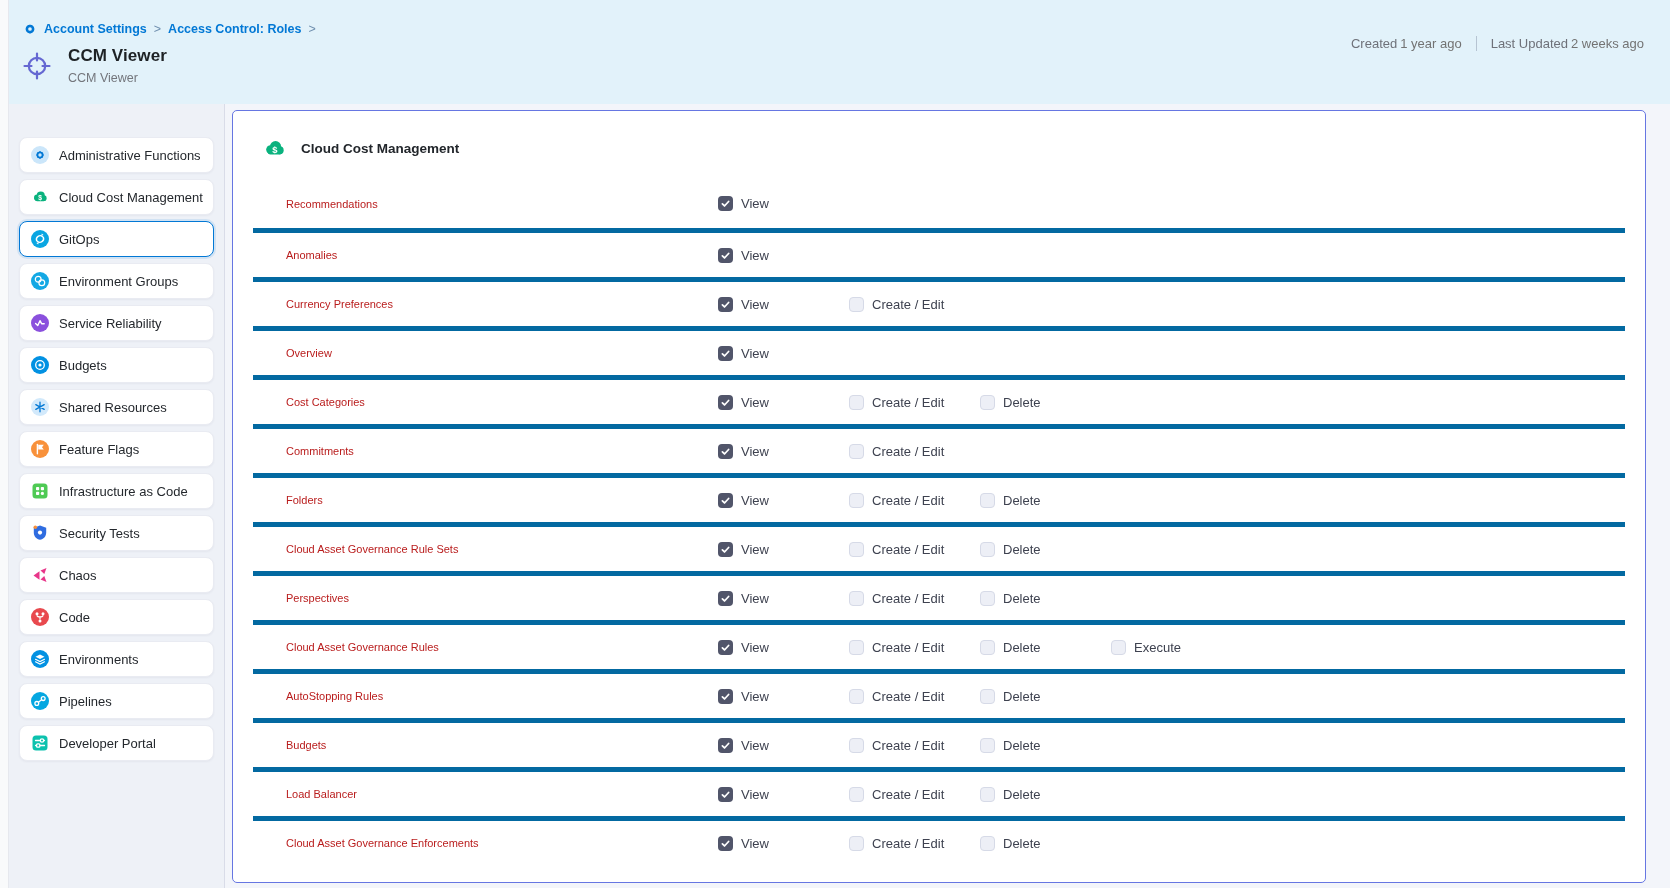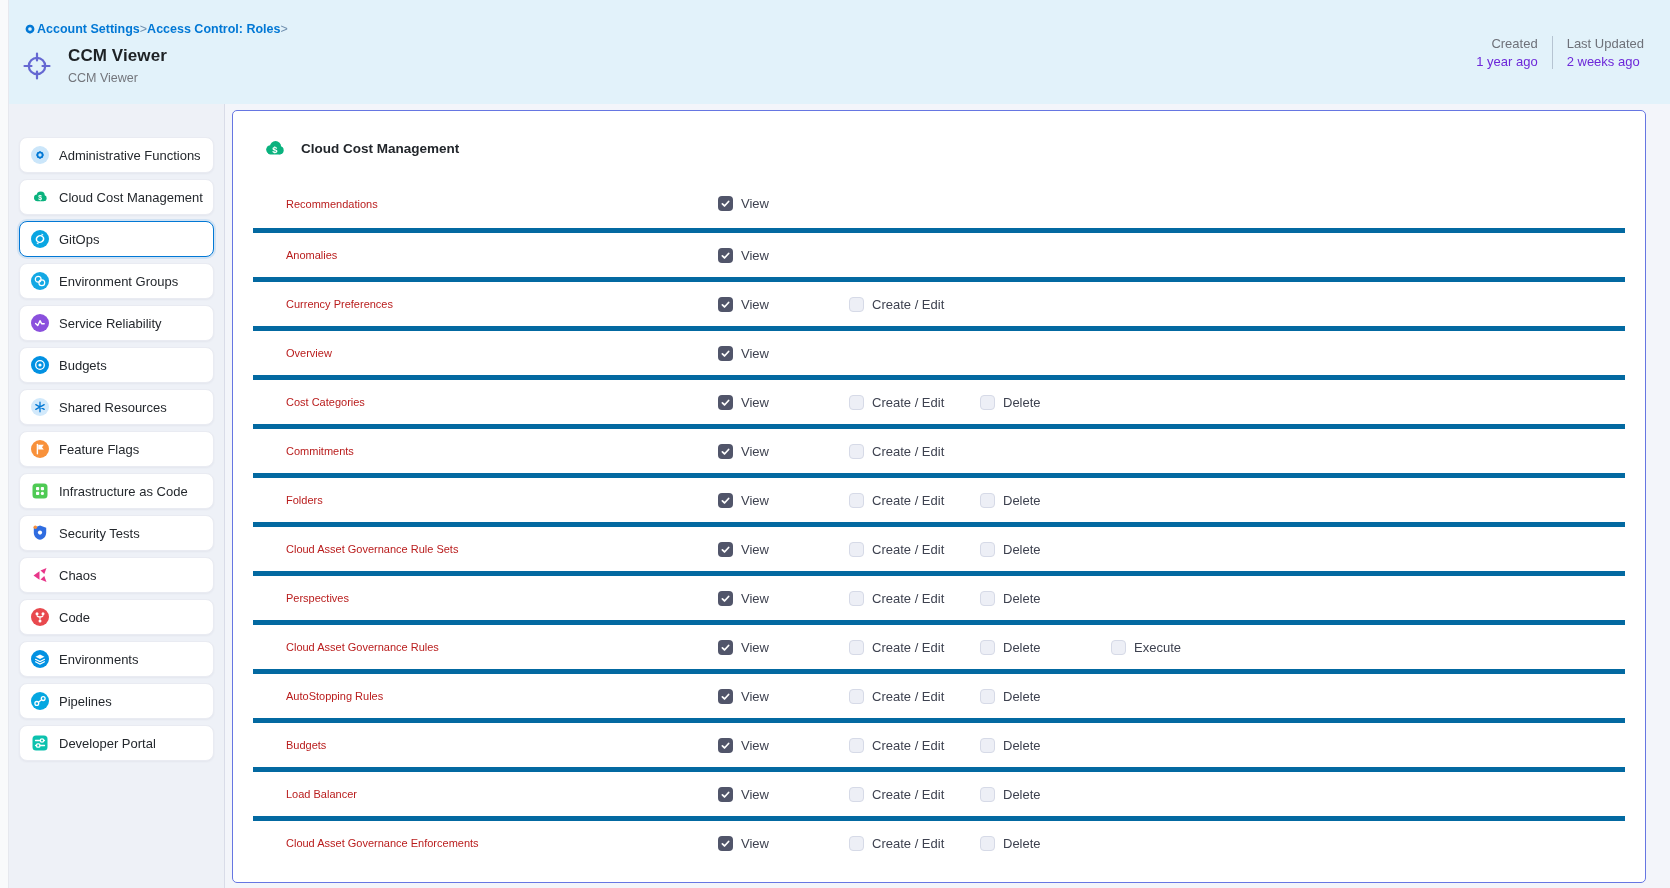--- a/index.html
+++ b/index.html
@@ -22,7 +22,7 @@
   }
   .breadcrumb{
     position:absolute; left:14px; top:22px;
-    display:flex; align-items:flex-start; 
+    display:flex; align-items:flex-start; gap:7px;
     font-size:12.5px; font-weight:600;
   }
   .crumb-icon{ width:14px; height:14px; display:inline-flex; }

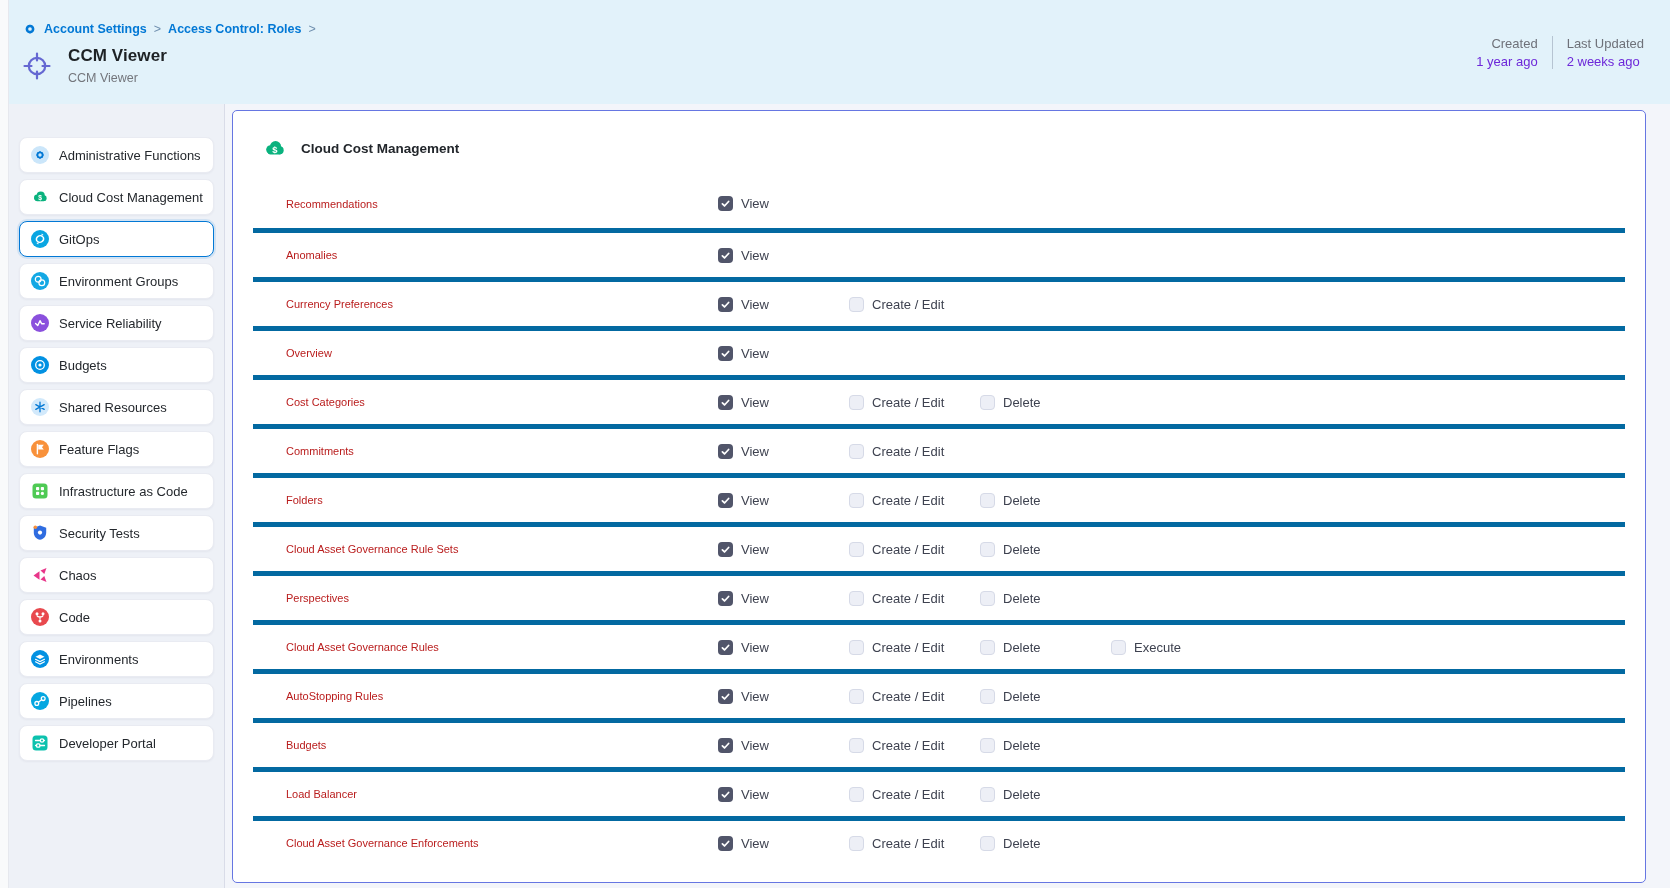--- a/index.html
+++ b/index.html
@@ -39,7 +39,7 @@
     position:absolute; right:26px; top:36px;
     display:flex; align-items:center;
   }
-  .meta-col{ display:flex; flex-direction:column; gap:3px; }
+  .meta-col{ display:flex; flex-direction:row; gap:3px; }
   .meta-col.first{ align-items:flex-end; padding-right:14px; }
   .meta-col.second{ align-items:flex-start; padding-left:14px; }
   .meta-label{ font-size:13px; color:#6e7179; }

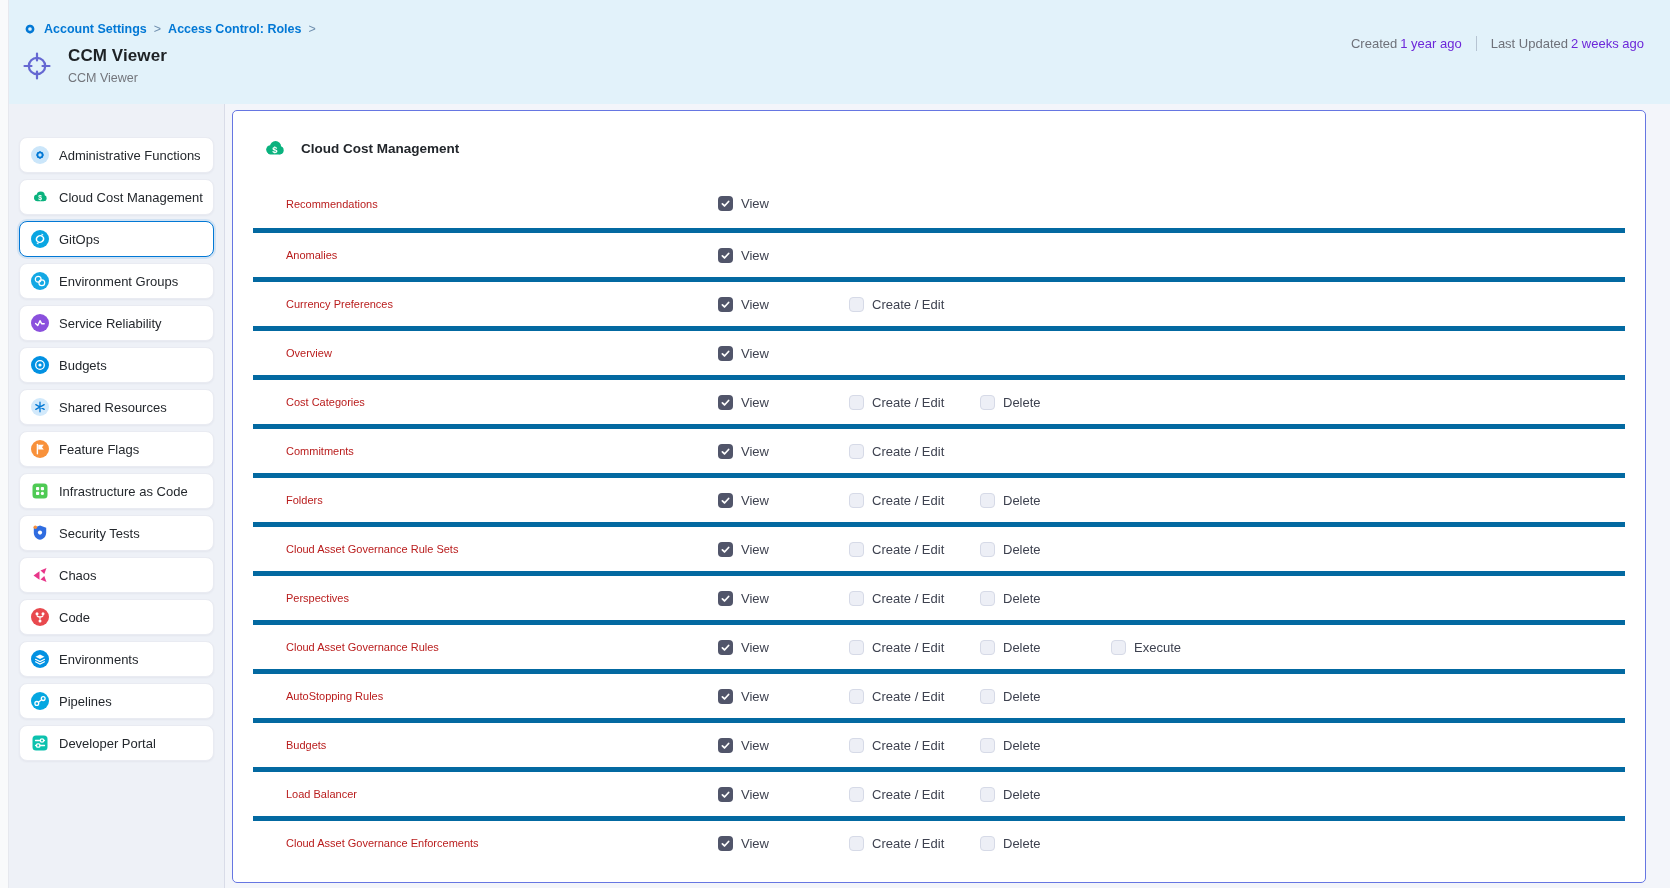--- a/index.html
+++ b/index.html
@@ -43,7 +43,7 @@
   .meta-col.first{ align-items:flex-end; padding-right:14px; }
   .meta-col.second{ align-items:flex-start; padding-left:14px; }
   .meta-label{ font-size:13px; color:#6e7179; }
-  .meta-value{ font-size:13px; color:#6d28d9; }
+  .meta-value{ font-size:13px; color:#737373; }
   .meta-divider{ width:1px; align-self:stretch; background:#b6c4d2; }
   
   .sidebar{

